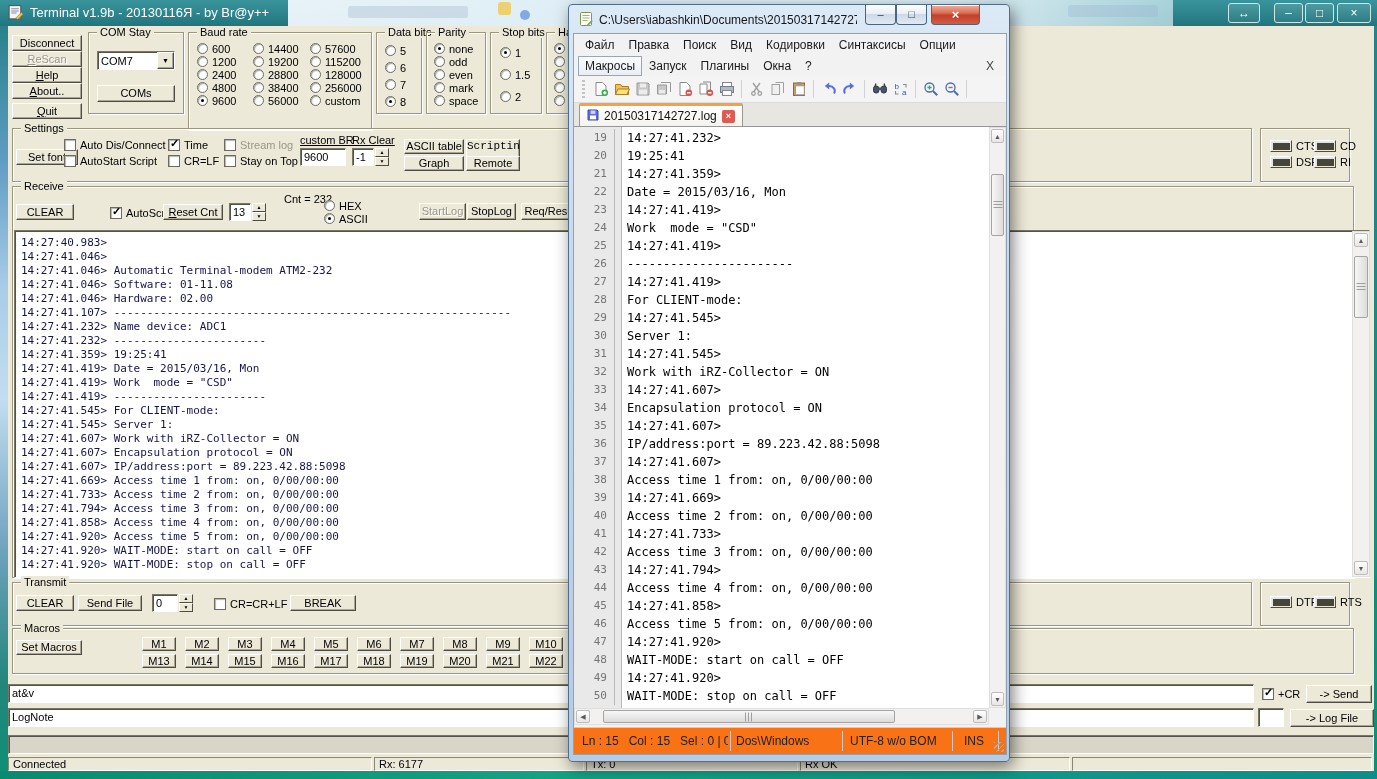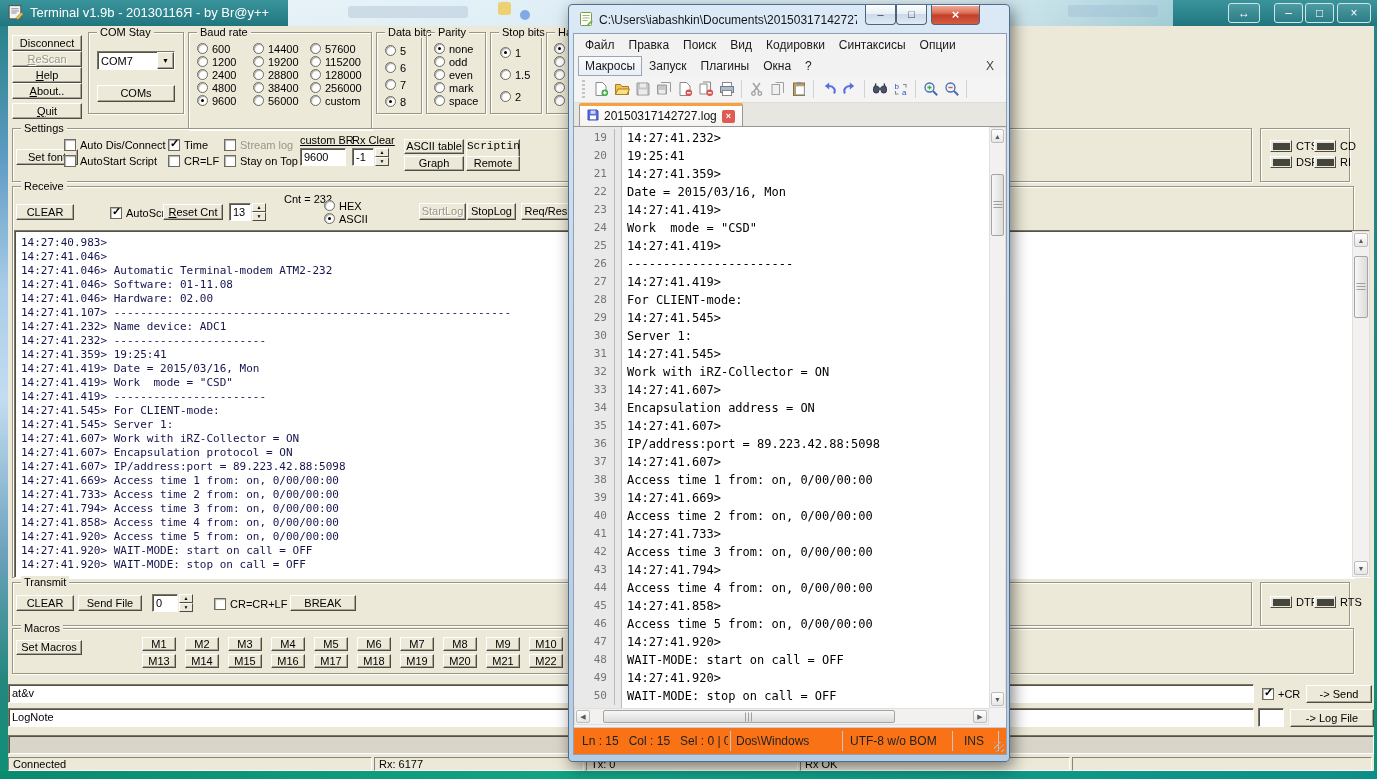--- a/index.html
+++ b/index.html
@@ -721,7 +721,7 @@
             <div class="ed-line"><span class="ed-num">31</span><span class="ed-txt">14:27:41.545&gt;</span></div>
             <div class="ed-line"><span class="ed-num">32</span><span class="ed-txt">Work with iRZ-Collector = ON</span></div>
             <div class="ed-line"><span class="ed-num">33</span><span class="ed-txt">14:27:41.607&gt;</span></div>
-            <div class="ed-line"><span class="ed-num">34</span><span class="ed-txt">Encapsulation address = ON</span></div>
+            <div class="ed-line"><span class="ed-num">34</span><span class="ed-txt">Encapsulation protocol = ON</span></div>
             <div class="ed-line"><span class="ed-num">35</span><span class="ed-txt">14:27:41.607&gt;</span></div>
             <div class="ed-line"><span class="ed-num">36</span><span class="ed-txt">IP/address:port = 89.223.42.88:5098</span></div>
             <div class="ed-line"><span class="ed-num">37</span><span class="ed-txt">14:27:41.607&gt;</span></div>

